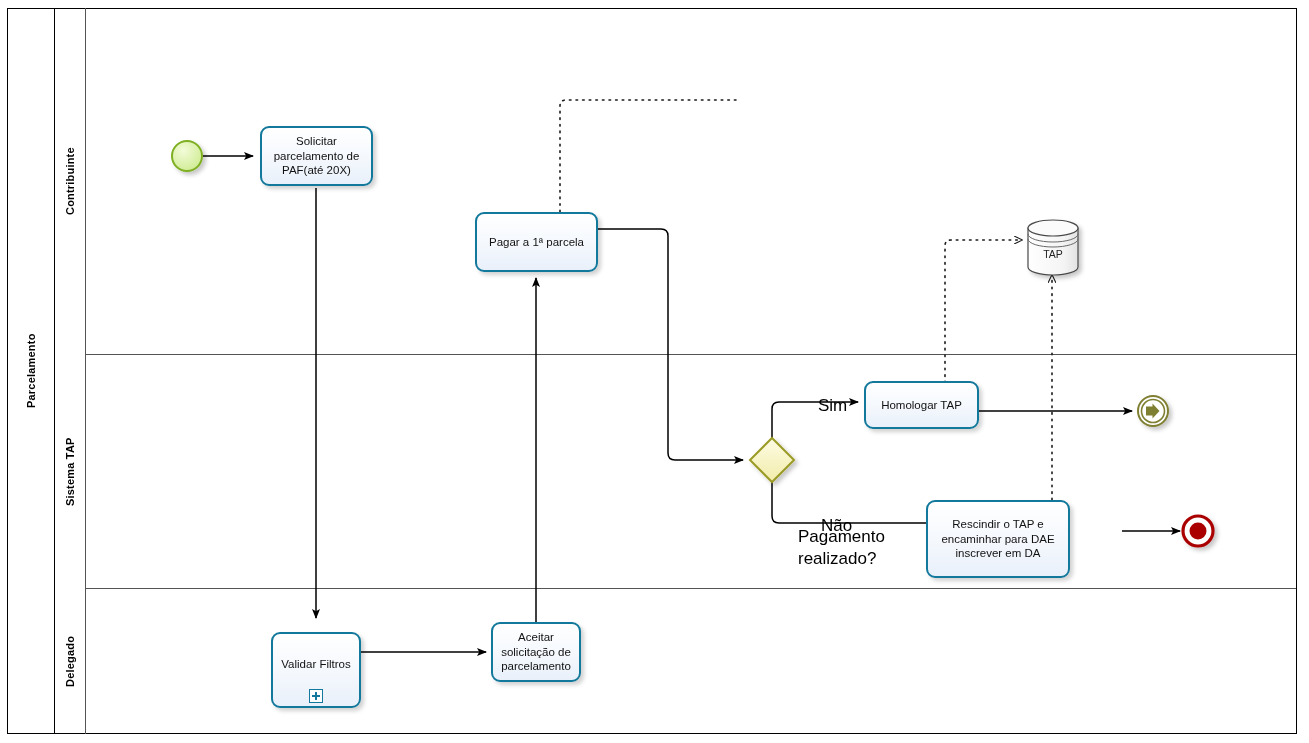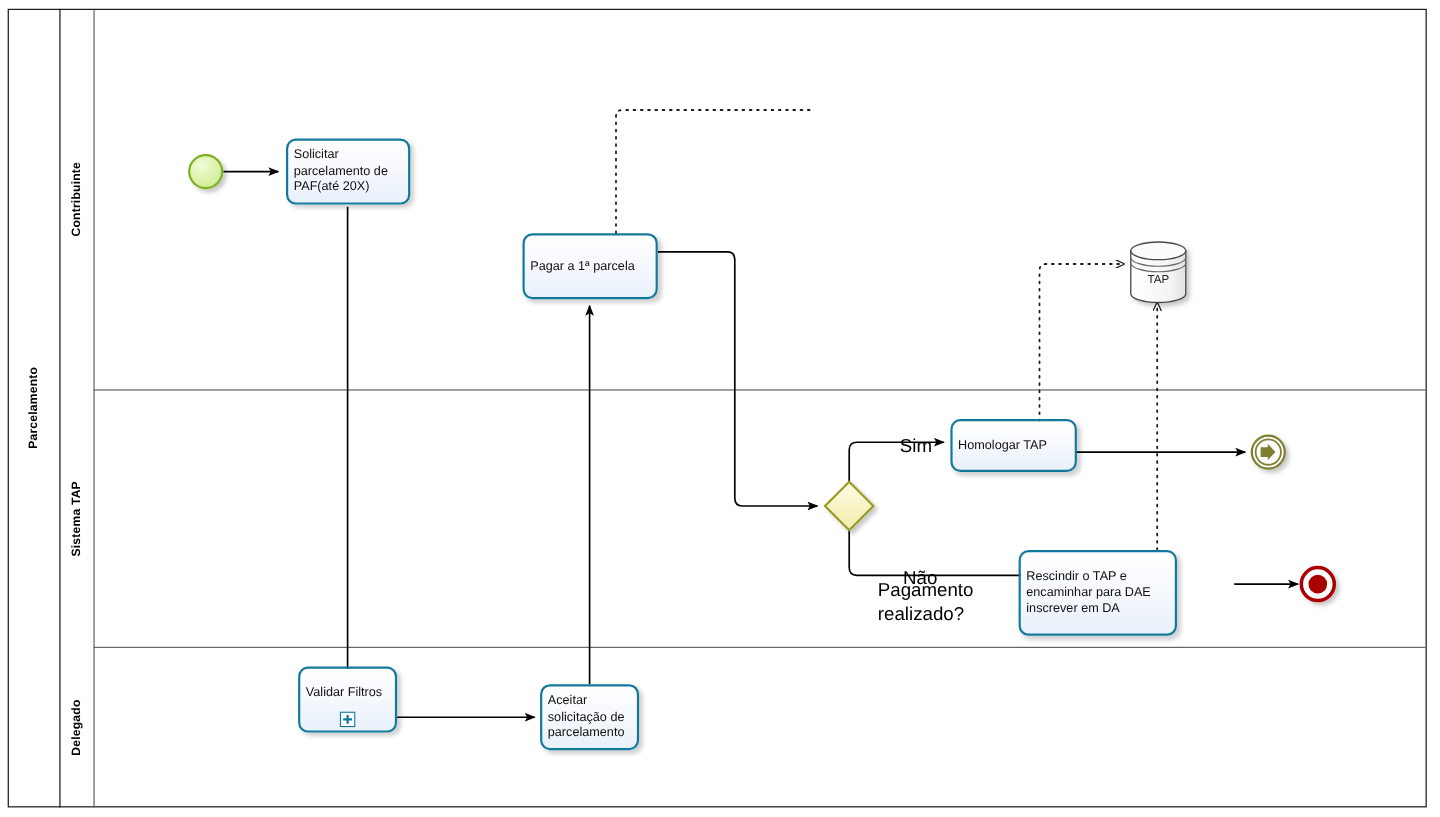--- a/index.html
+++ b/index.html
@@ -60,6 +60,7 @@
     display: flex;
     align-items: center;
     justify-content: center;
+    text-align: center;
     font-size: 11.5px;
     color: #111111;
     line-height: 1.25;

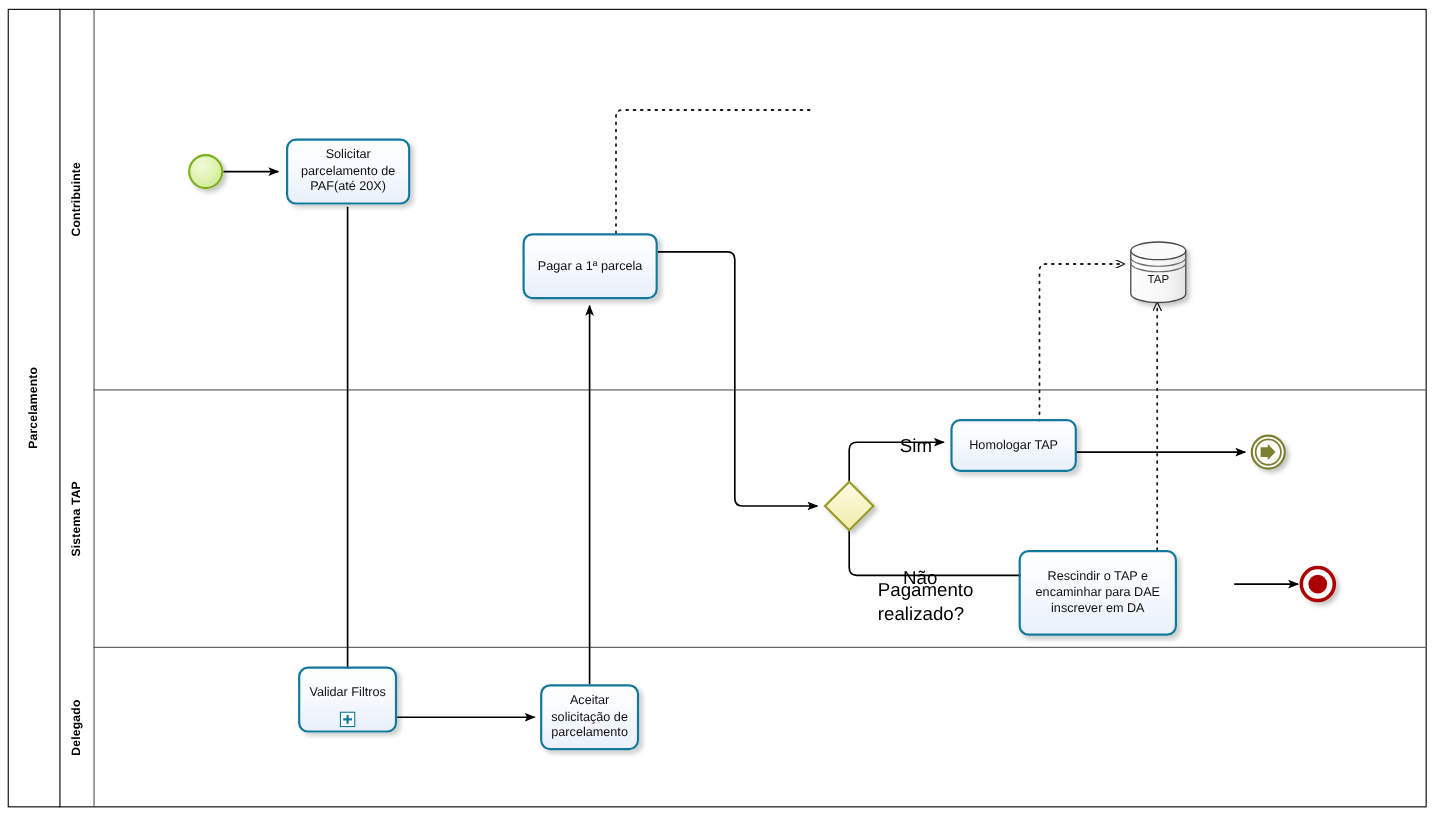--- a/index.html
+++ b/index.html
@@ -229,7 +229,7 @@
     <span class="task-text">Rescindir o TAP e encaminhar para DAE inscrever em DA</span>
   </div>
 
-  <div class="task" style="left:271px; top:606px; width:90px; height:60px; padding-bottom:14px;">
+  <div class="task" style="left:271px; top:632px; width:90px; height:76px; padding-bottom:14px;">
     <span class="task-text">Validar Filtros</span>
     <span class="subproc-marker"></span>
   </div>

